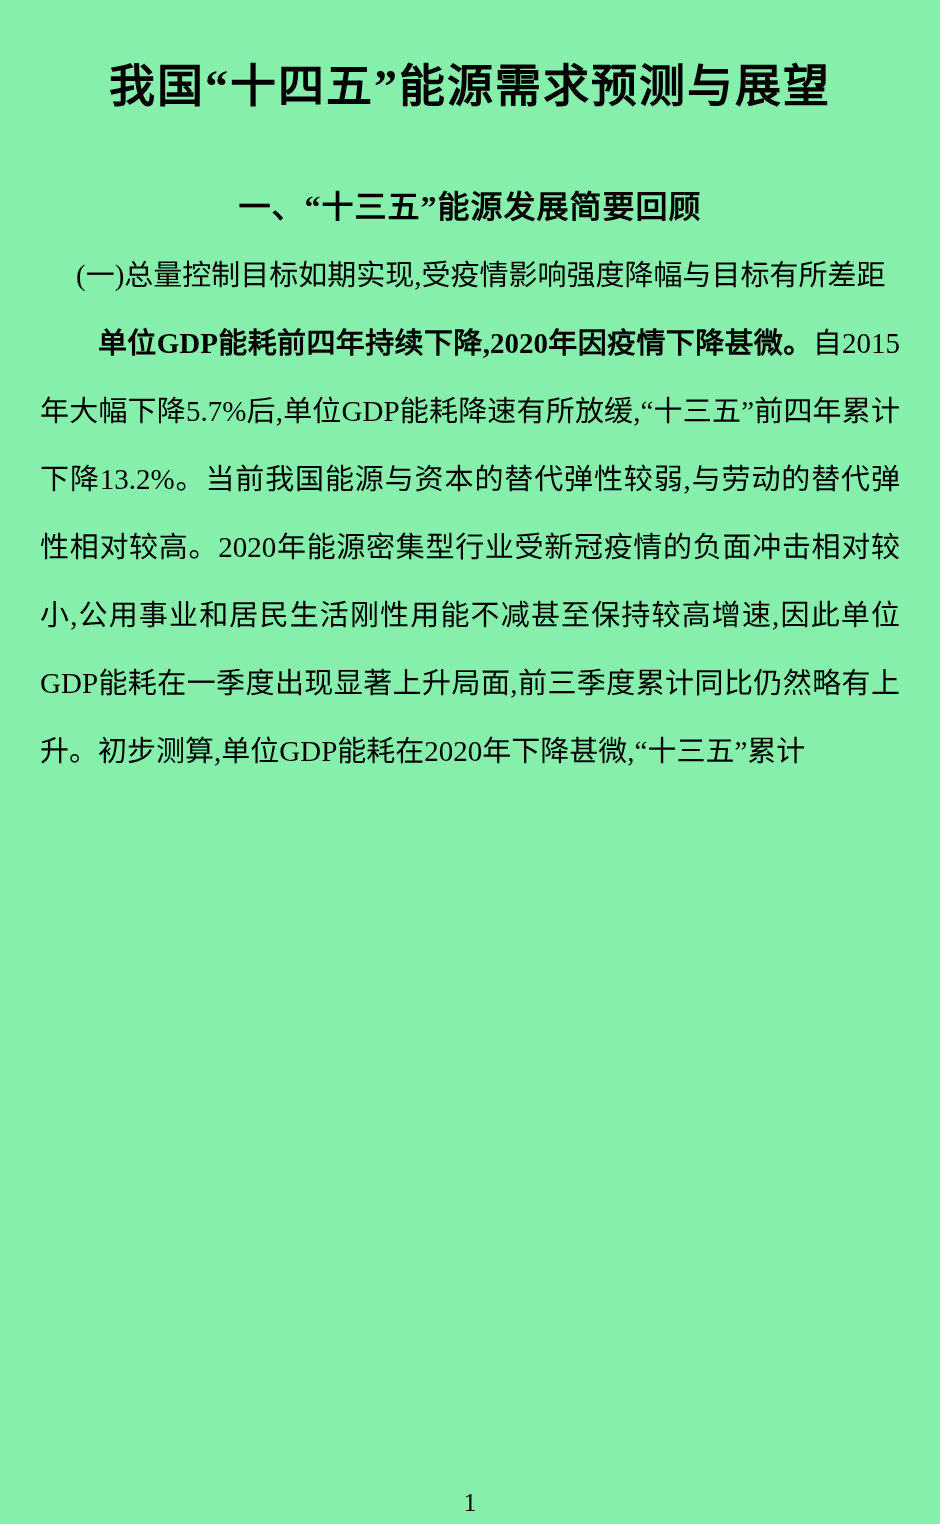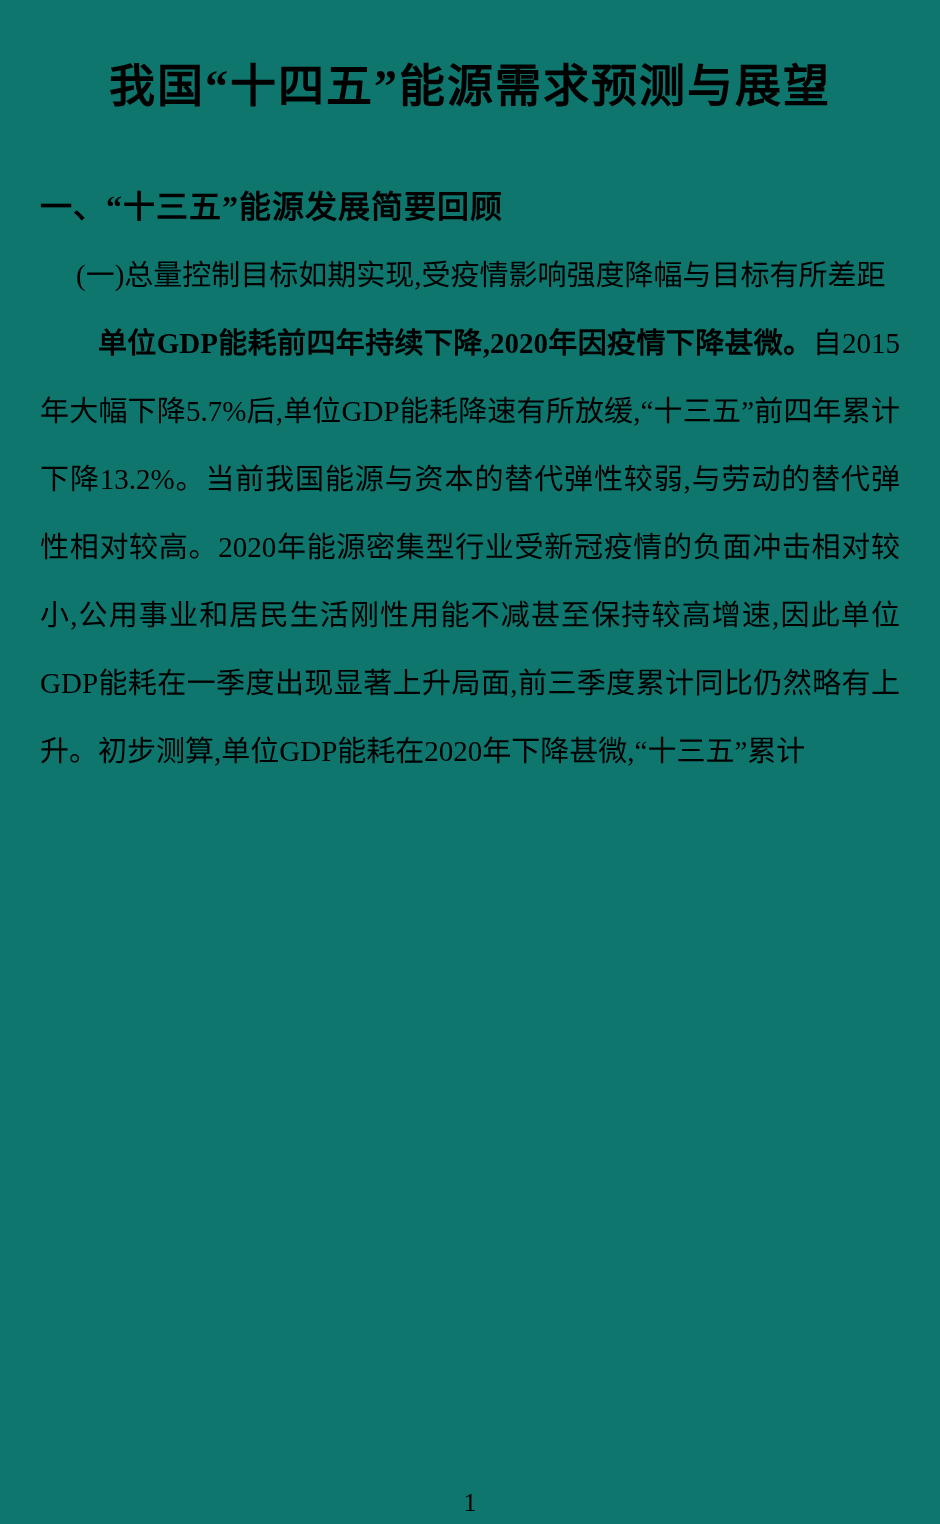--- a/index.html
+++ b/index.html
@@ -10,7 +10,7 @@
     width: 940px;
     height: 1524px;
     margin: 0 auto;
-    background: #0f766e;
+    background: #86efac;
     color: #000000;
     font-family: "Liberation Serif", "DejaVu Serif", serif;
     overflow: hidden;

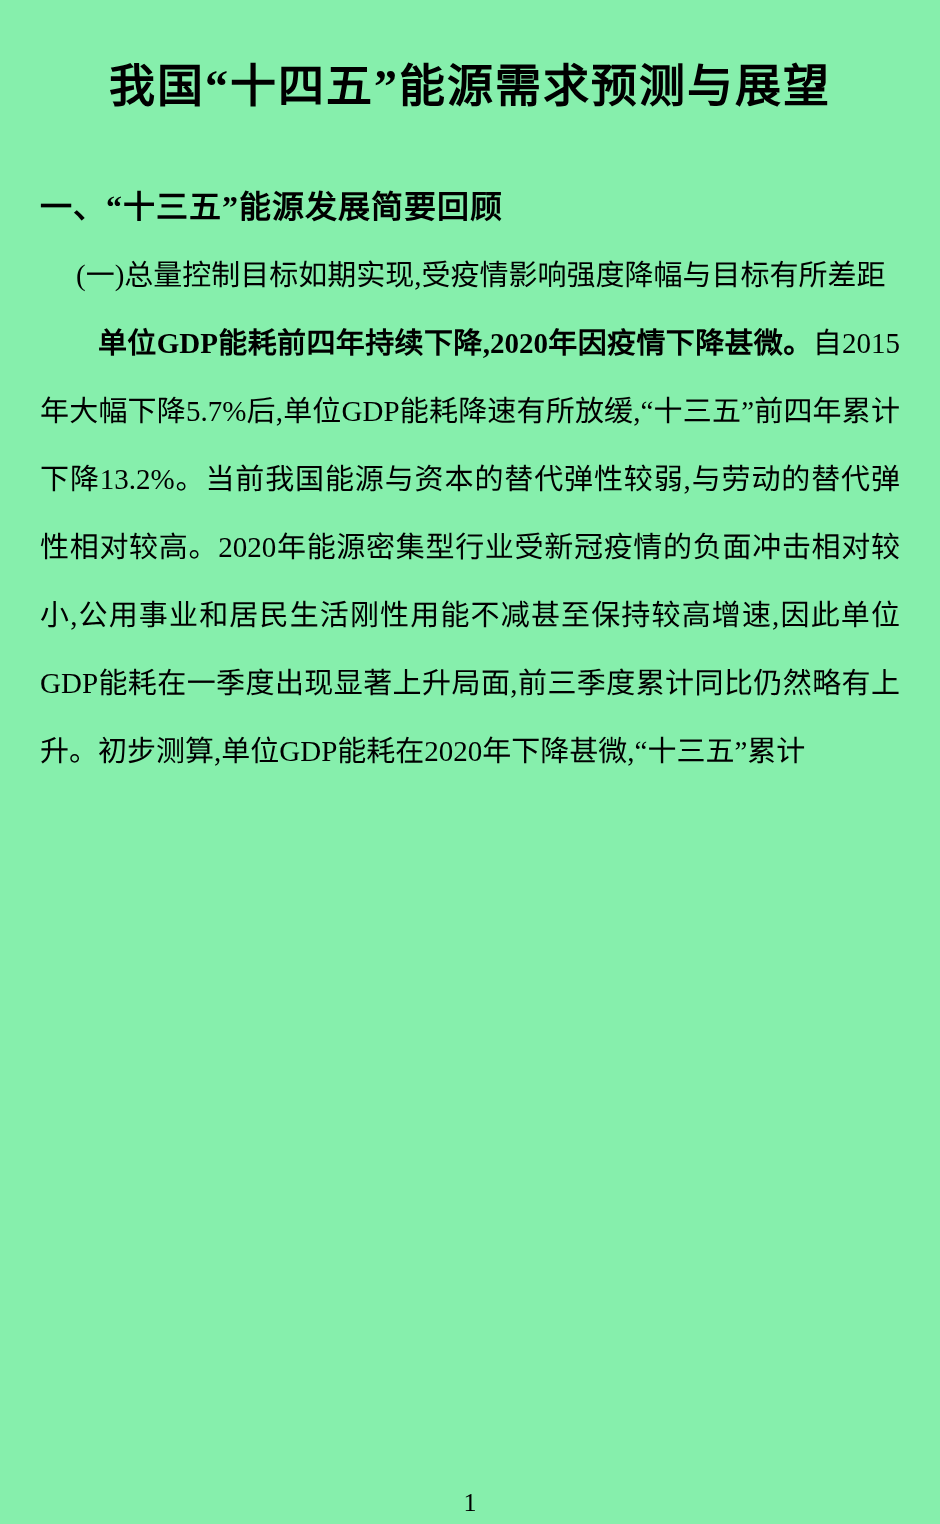--- a/index.html
+++ b/index.html
@@ -39,7 +39,7 @@
     font-size: 32px;
     font-weight: bold;
     line-height: 68px;
-    text-align: left;
+    text-align: center;
     letter-spacing: 1px;
     white-space: nowrap;
   }

